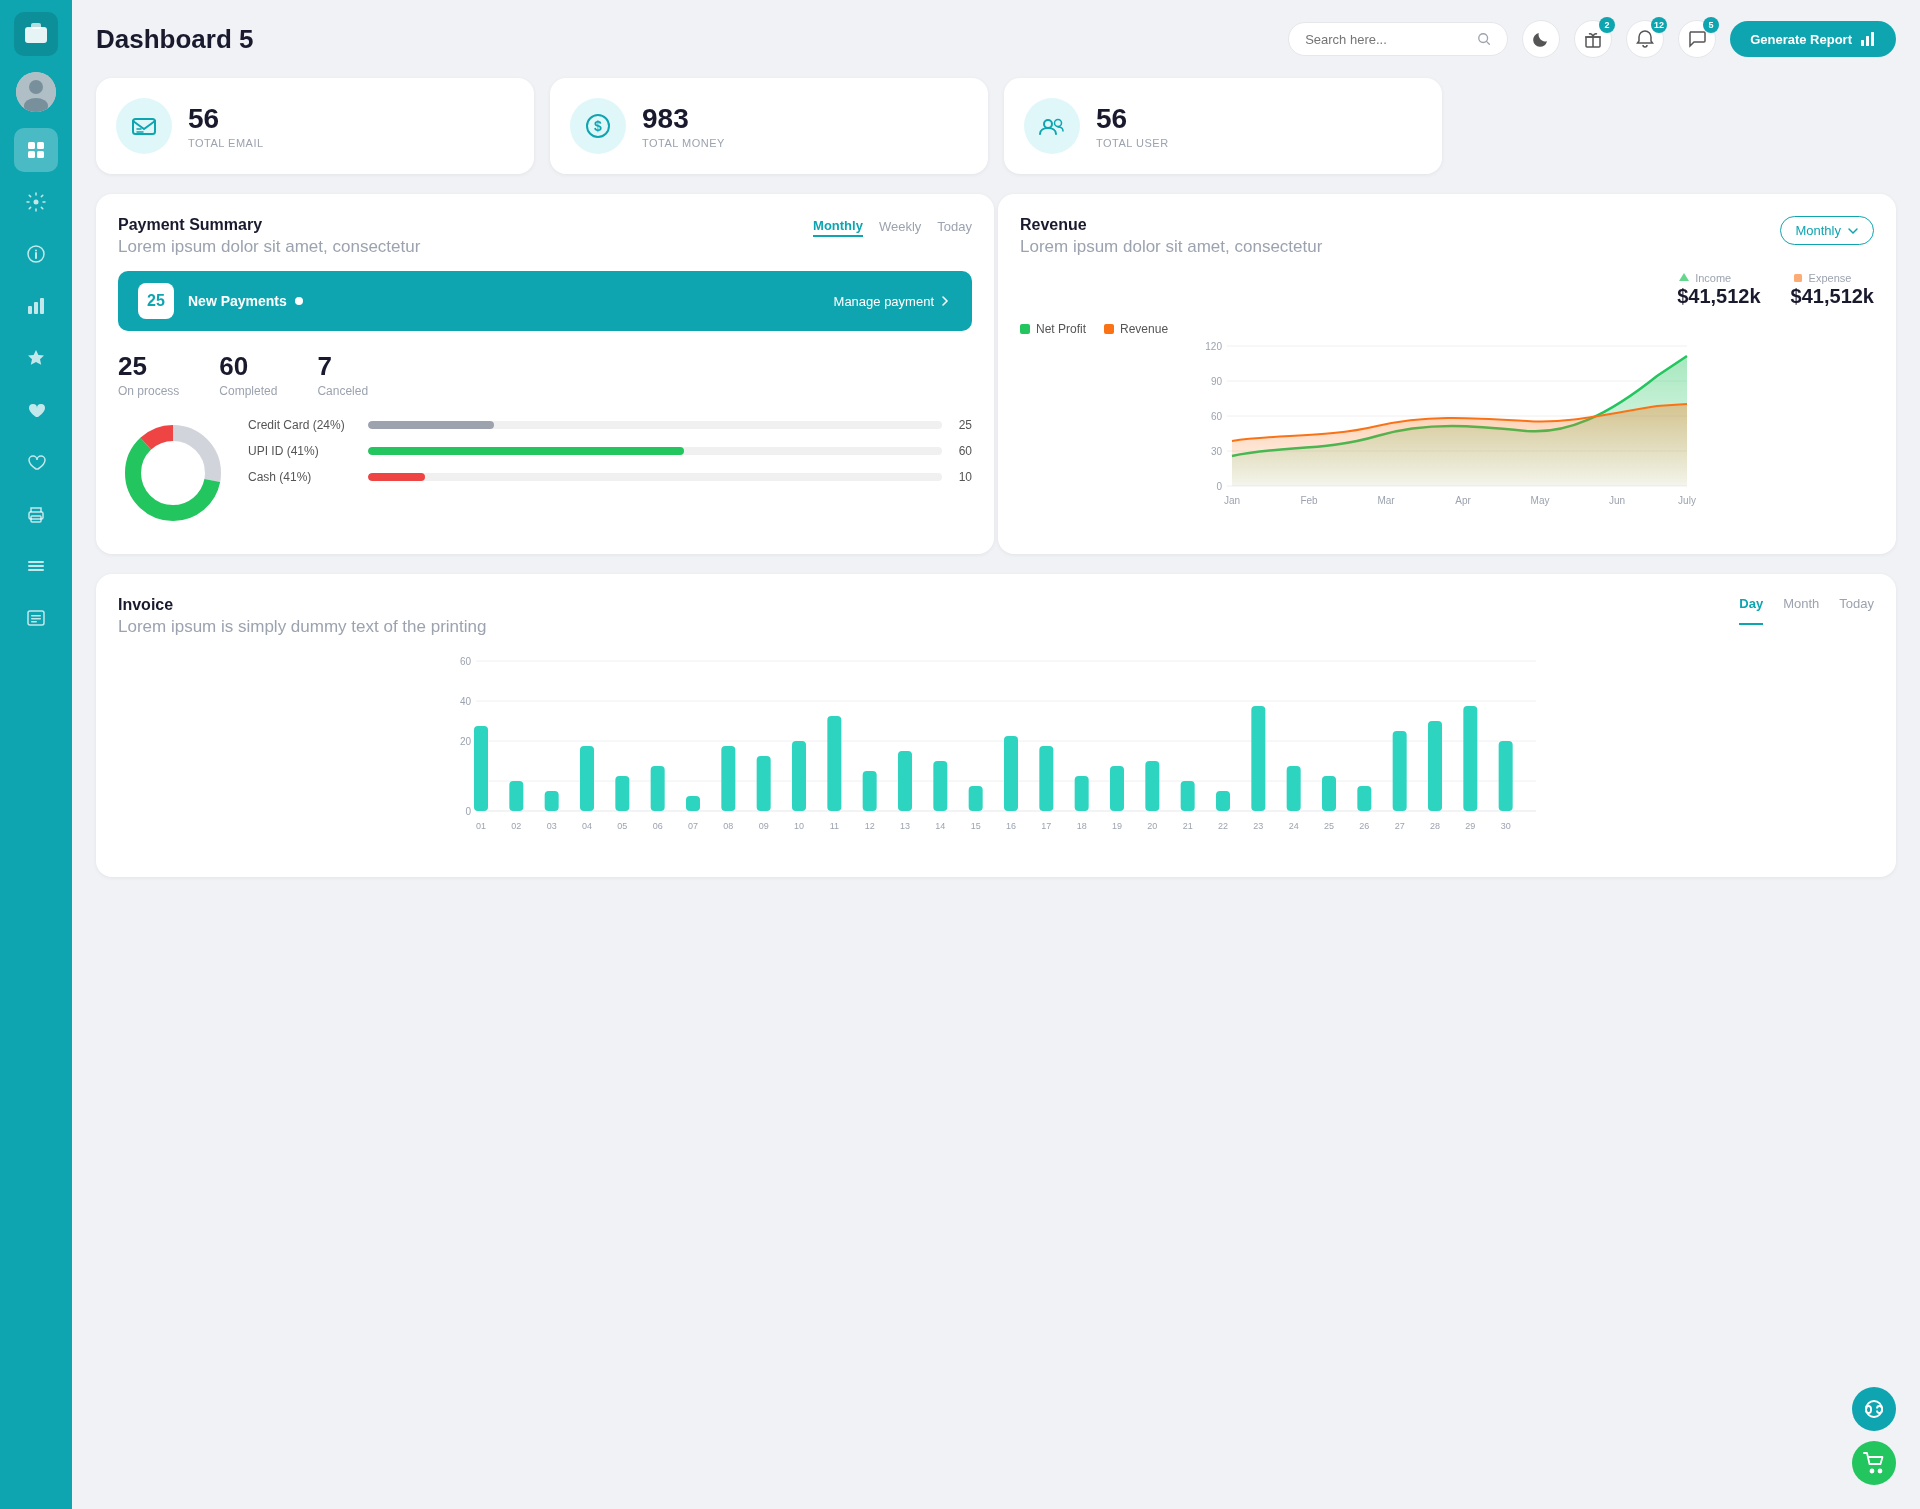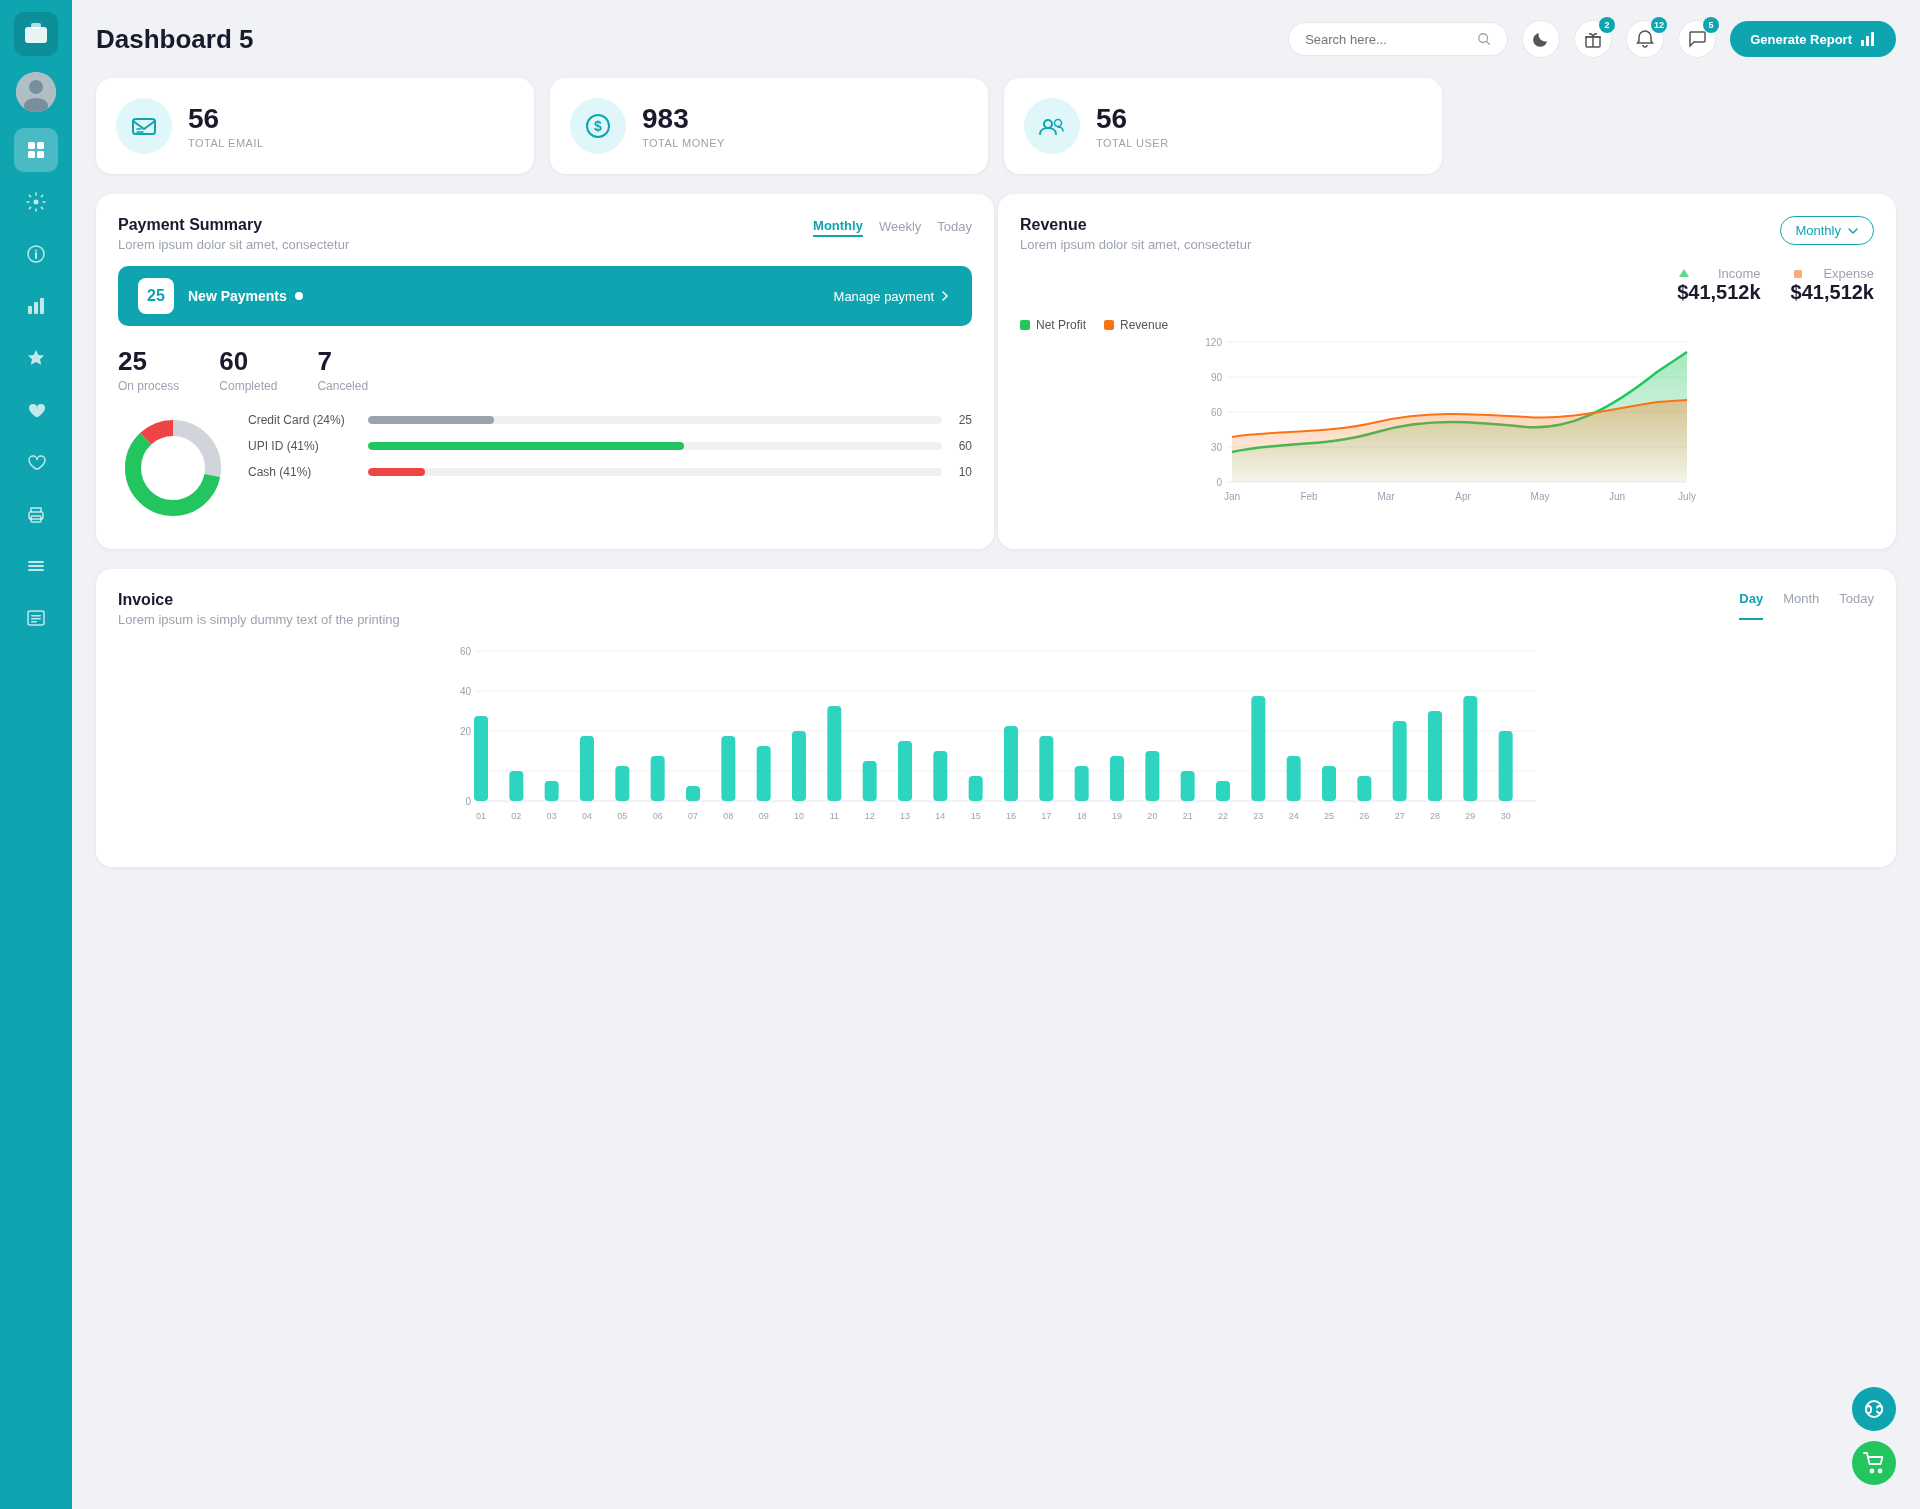--- a/index.html
+++ b/index.html
@@ -180,7 +180,7 @@
       color: #1a1a2e;
     }
     .card-subtitle {
-      font-size: 13px;
+      font-size: 17px;
       color: #9ca3af;
       margin-top: 3px;
     }

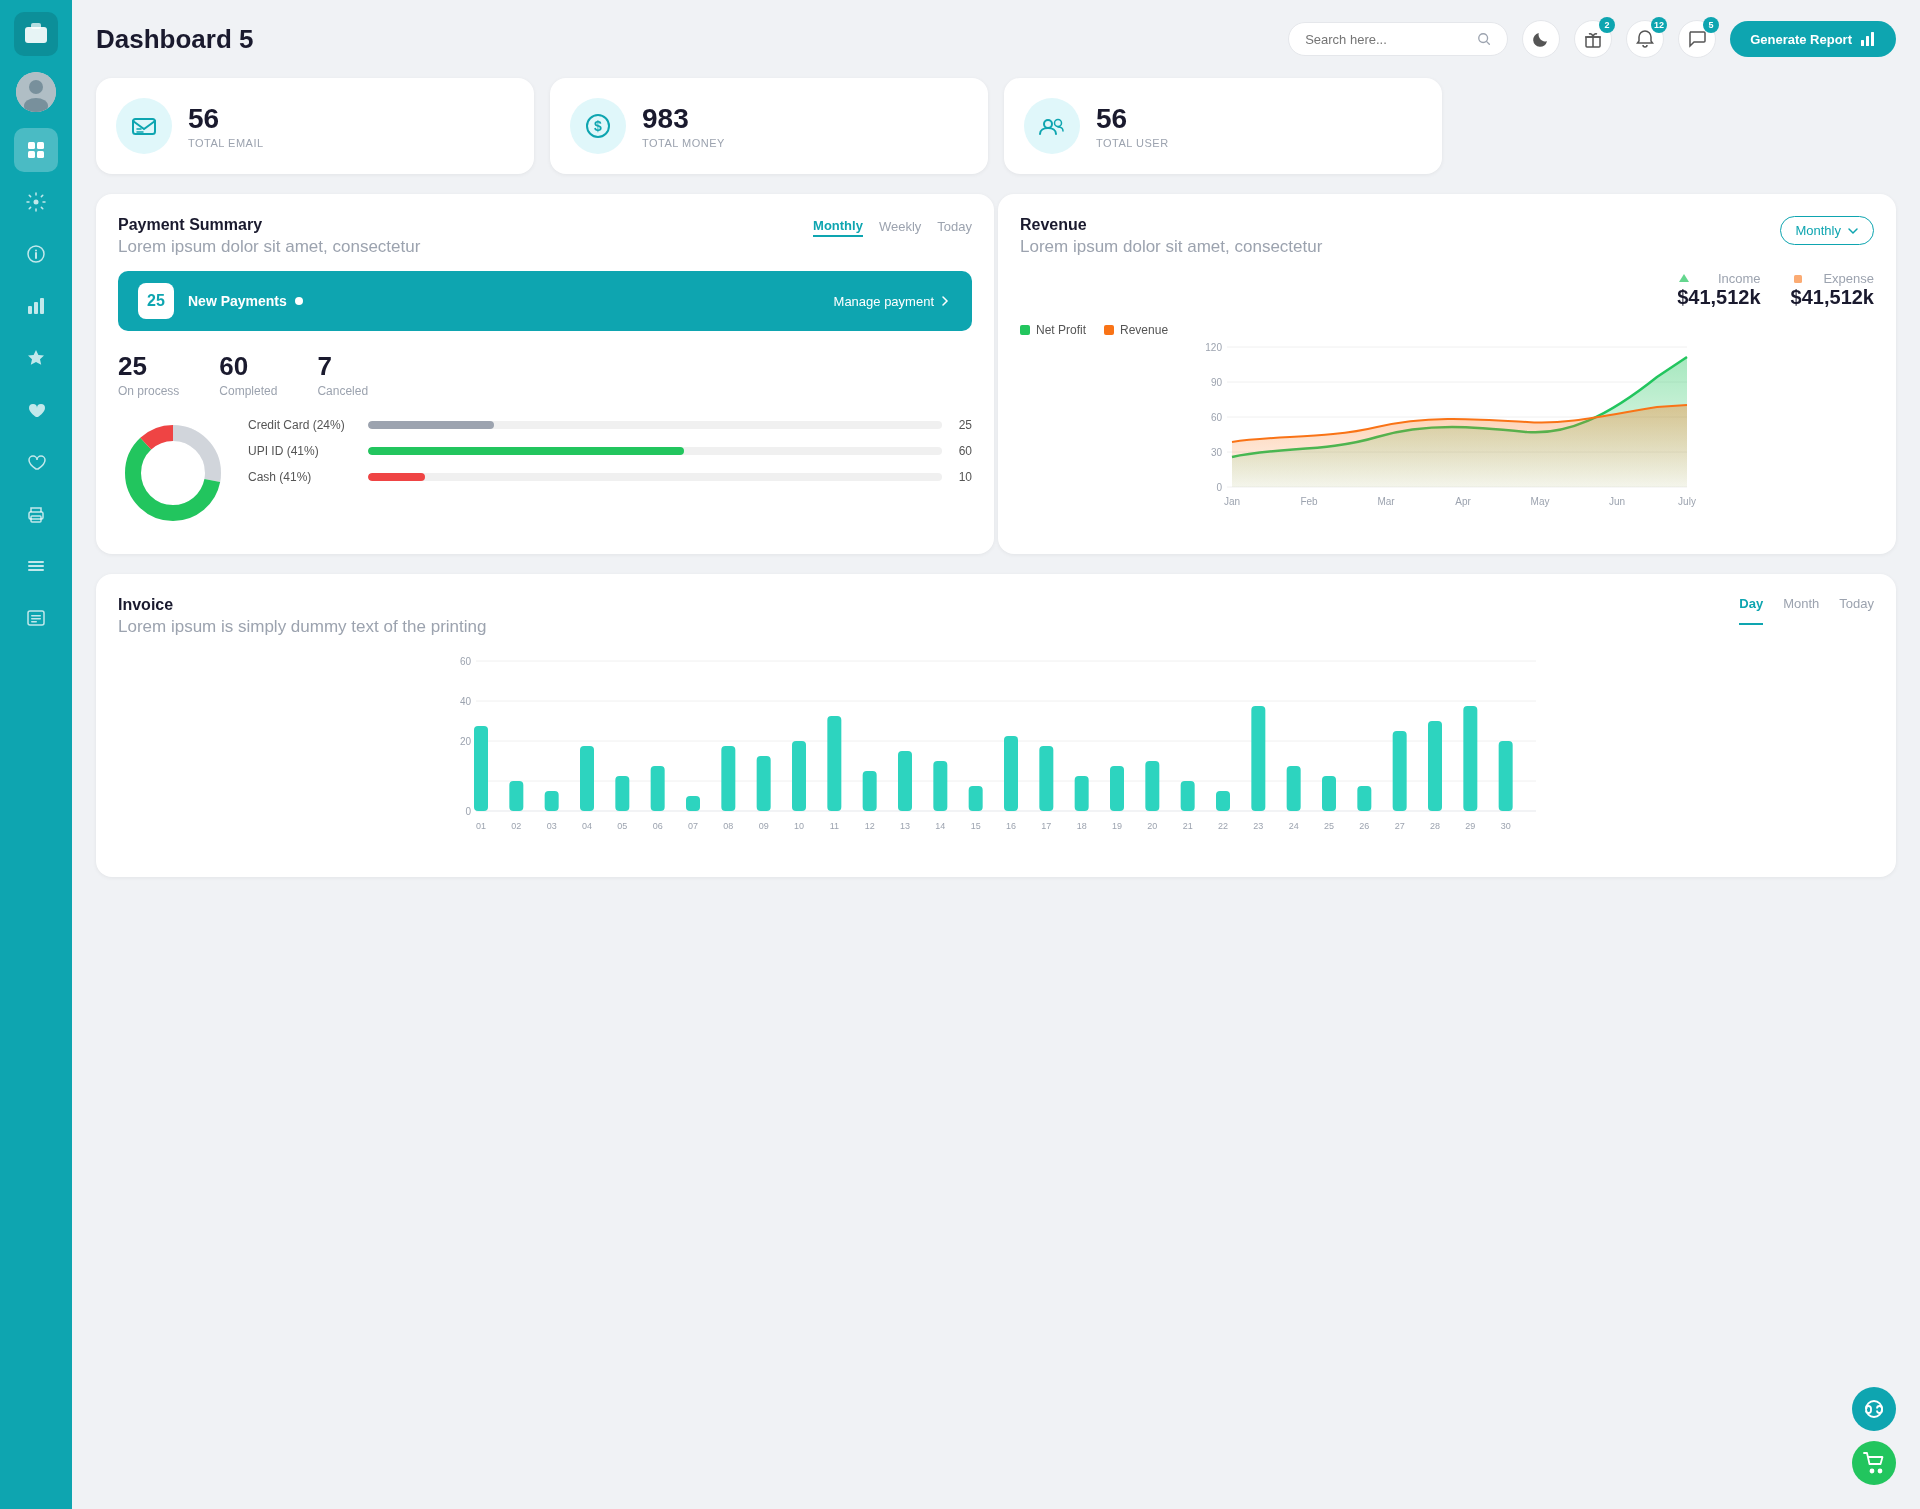--- a/index.html
+++ b/index.html
@@ -313,9 +313,9 @@
       text-align: right;
     }
     .rev-stat-label {
-      font-size: 13px;
+      font-size: 11px;
       color: #9ca3af;
-      display: flex; align-items: center; gap: 4px; justify-content: space-between;
+      display: flex; align-items: center; gap: 4px; justify-content: flex-start;
     }
     .rev-stat-value {
       font-size: 20px;

